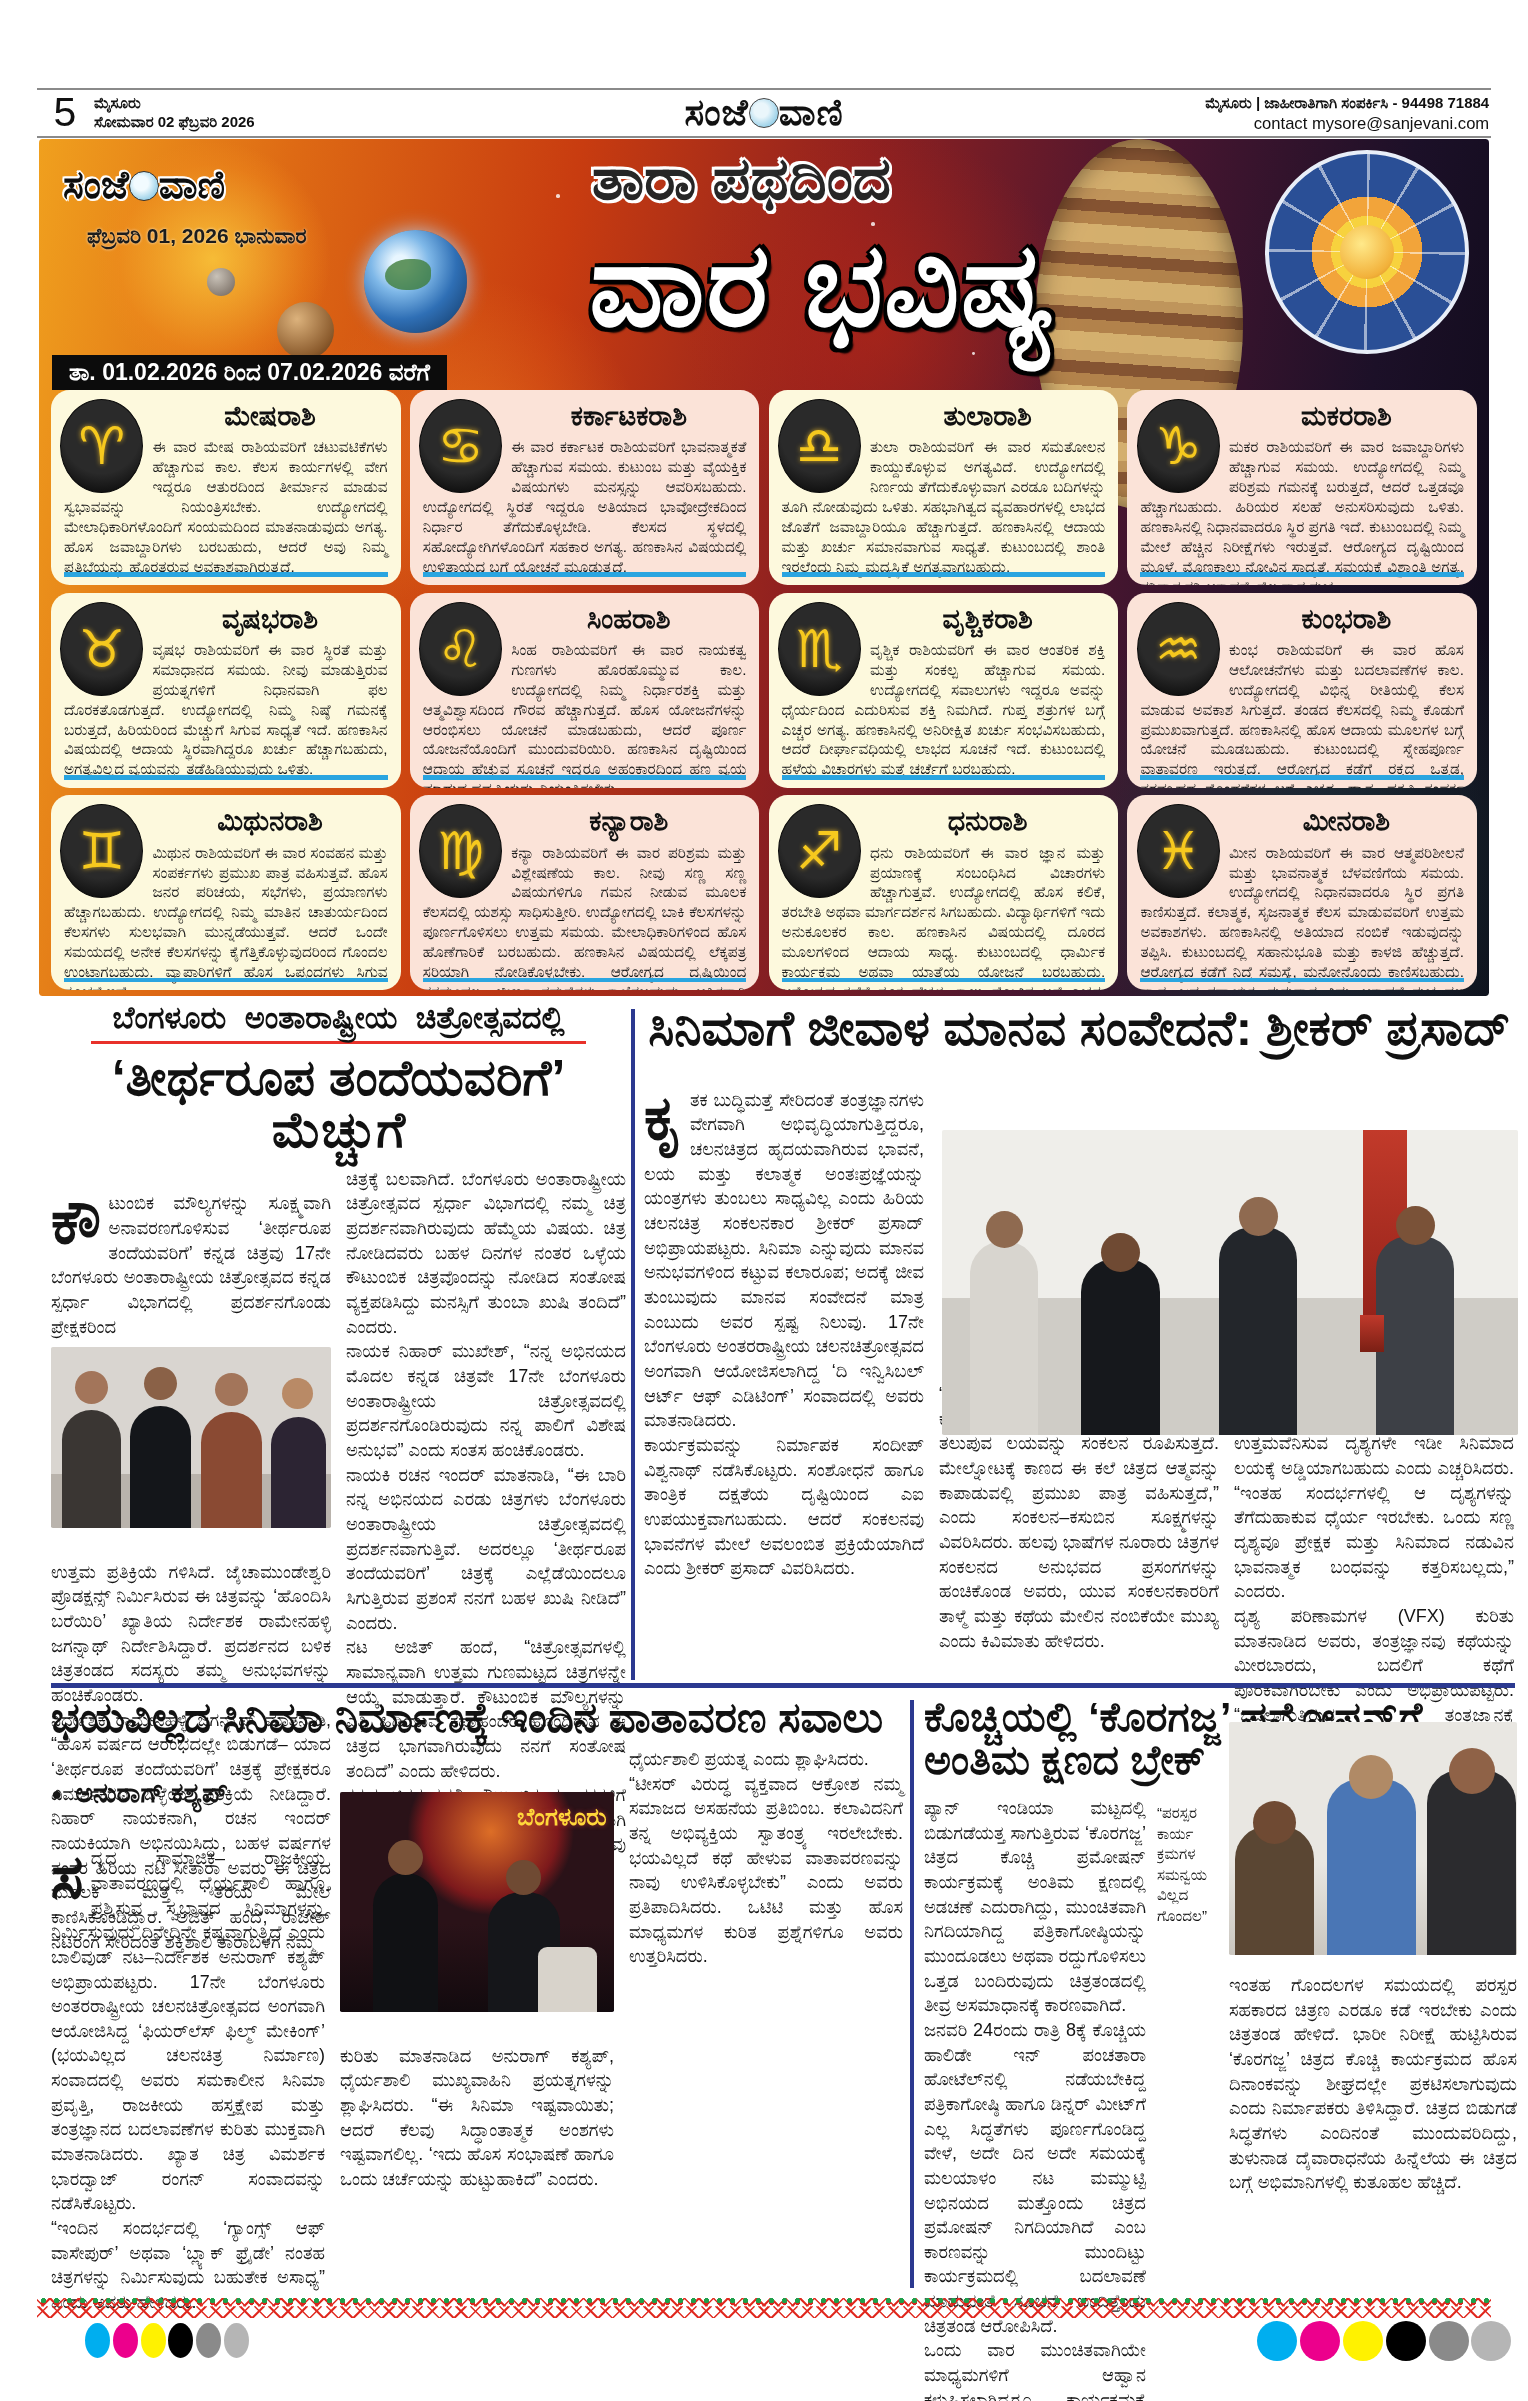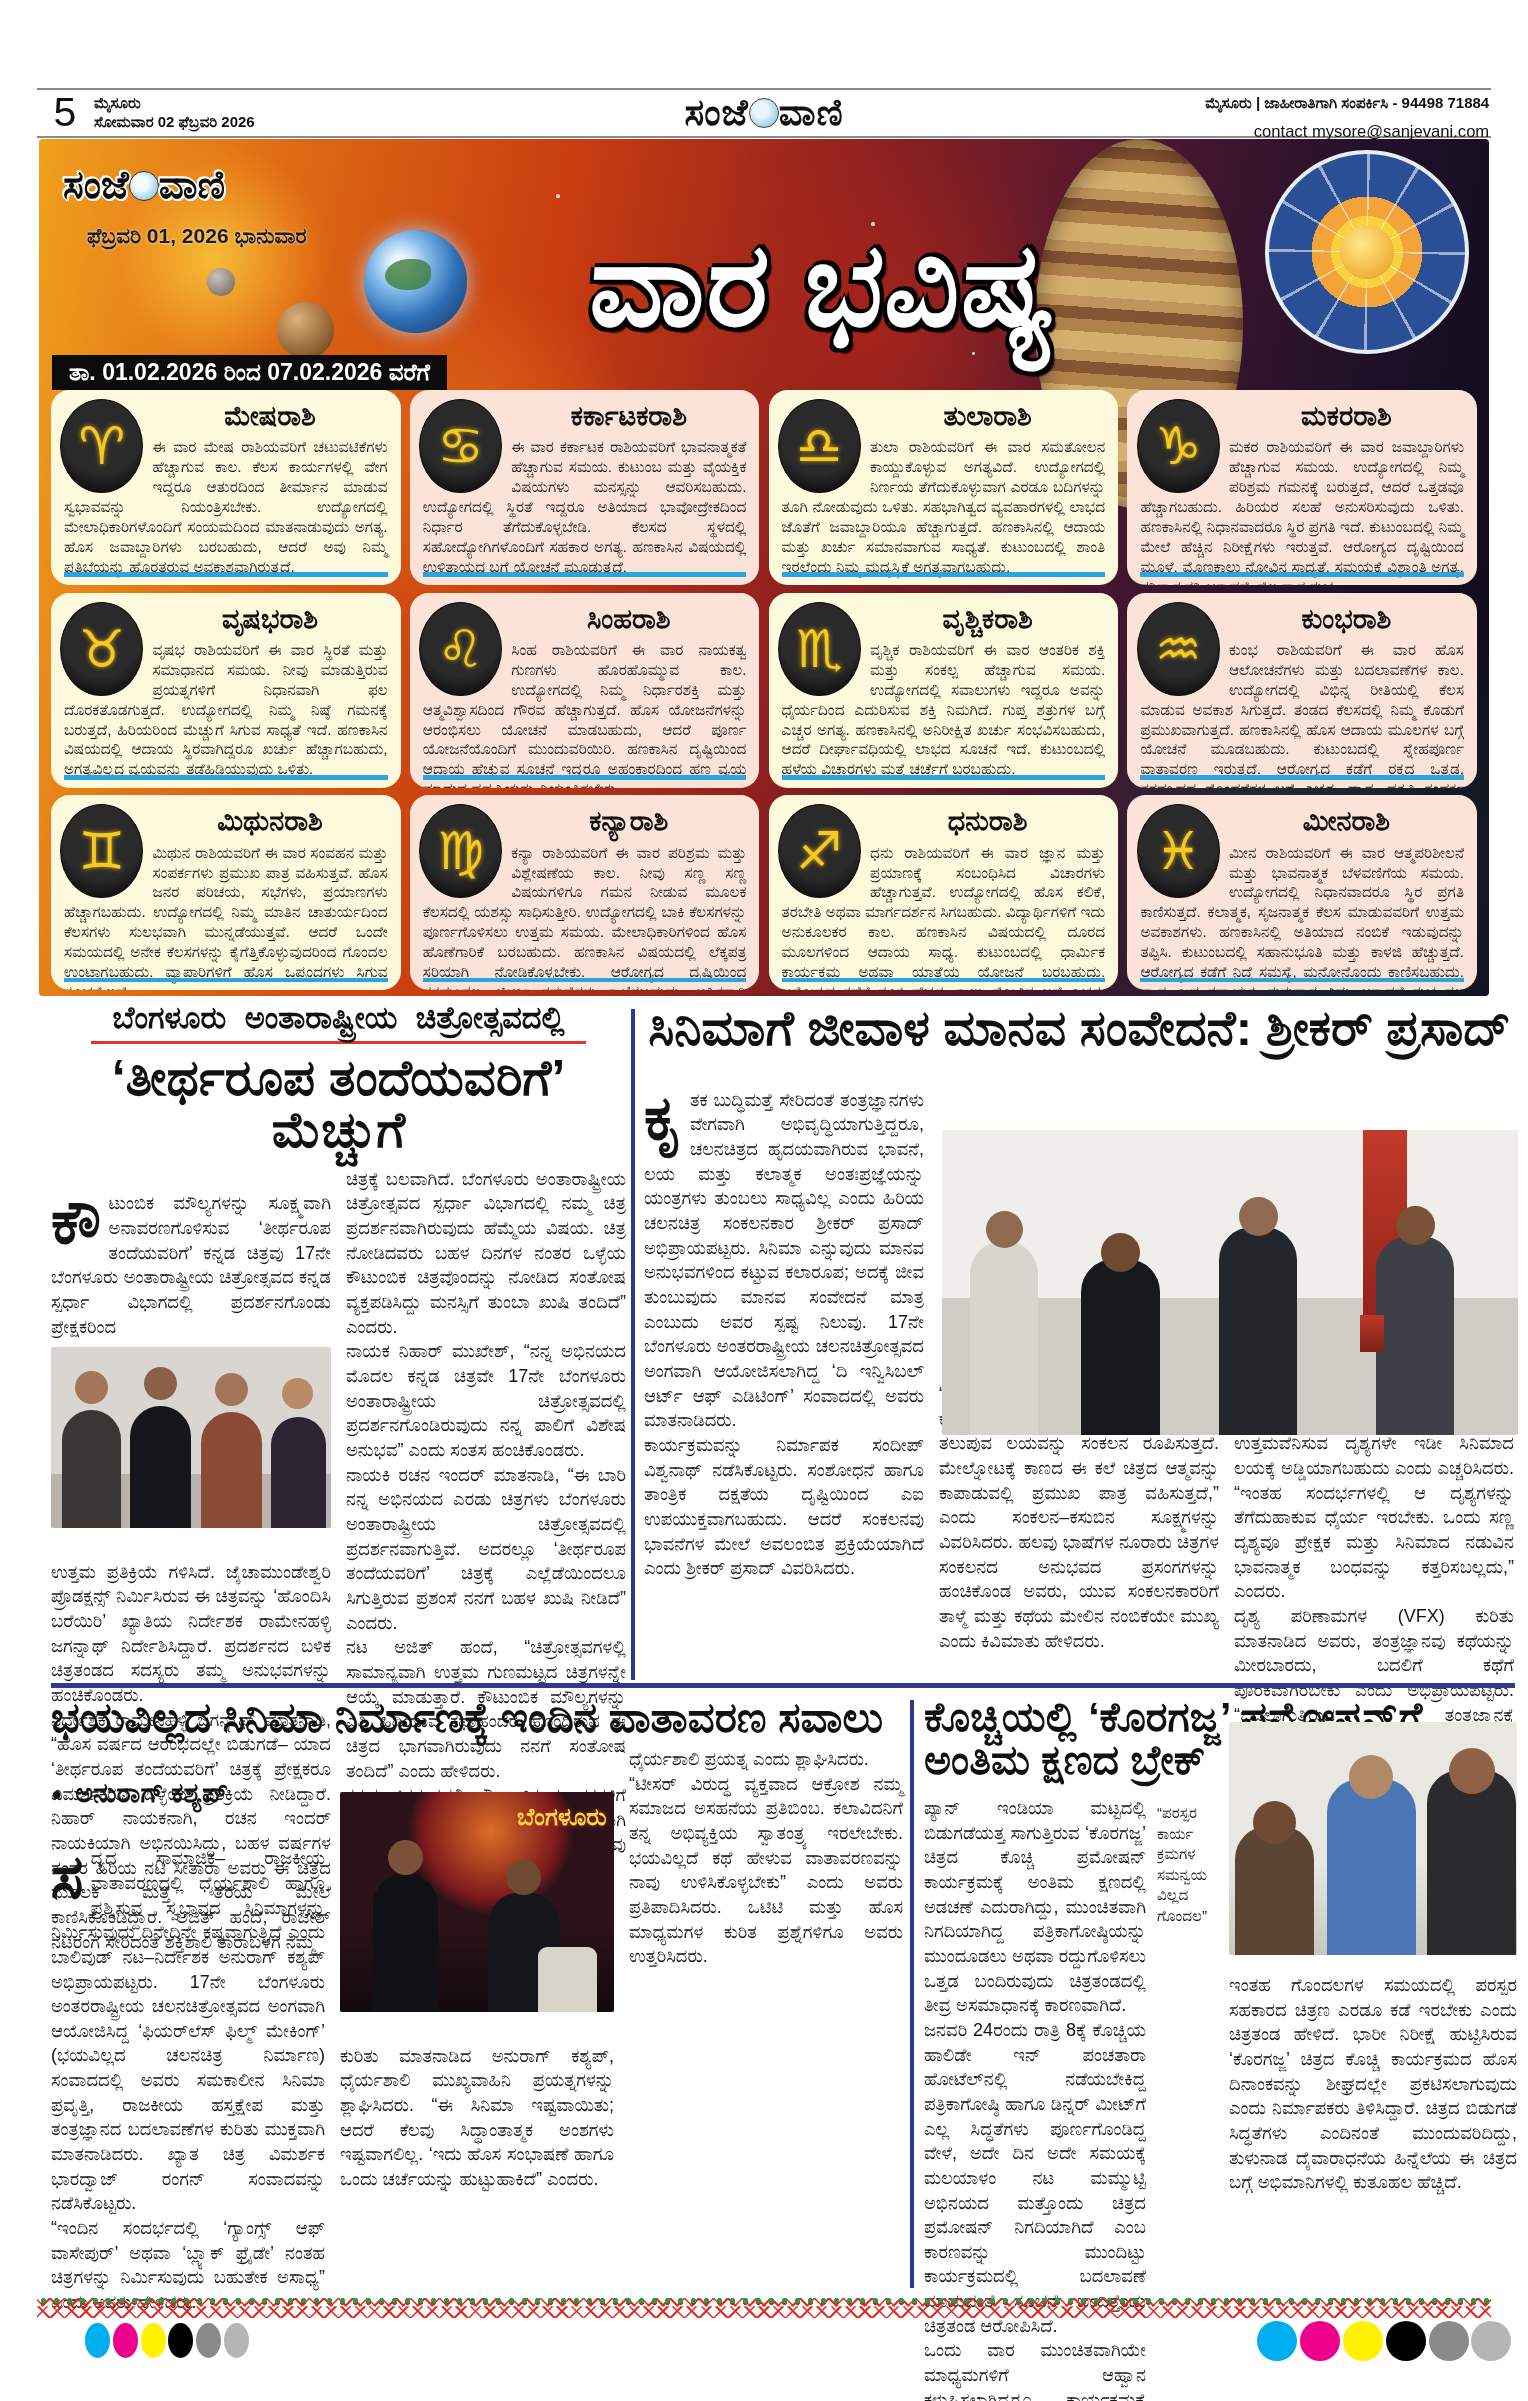--- a/index.html
+++ b/index.html
@@ -15,7 +15,7 @@
   .masthead .dove{display:inline-block;width:28px;height:28px;border-radius:50%;vertical-align:-2.8px;
        background:radial-gradient(circle at 40% 40%,#eaf6fb 30%,#9fd3ea 70%,#5fa8cc);border:0.9px solid #444;}
   .hdr-r1{position:absolute;right:1.8px;top:3.7px;font-size:15px;font-weight:bold;text-align:right;}
-  .hdr-r2{position:absolute;right:1.8px;top:32px;font-size:16.6px;text-align:right;}
+  .hdr-r2{position:absolute;right:1.8px;top:24px;font-size:16.6px;text-align:right;}
   
   .feature{position:absolute;left:39px;right:39px;top:139px;height:857px;border-radius:3.7px;overflow:hidden;
     background:

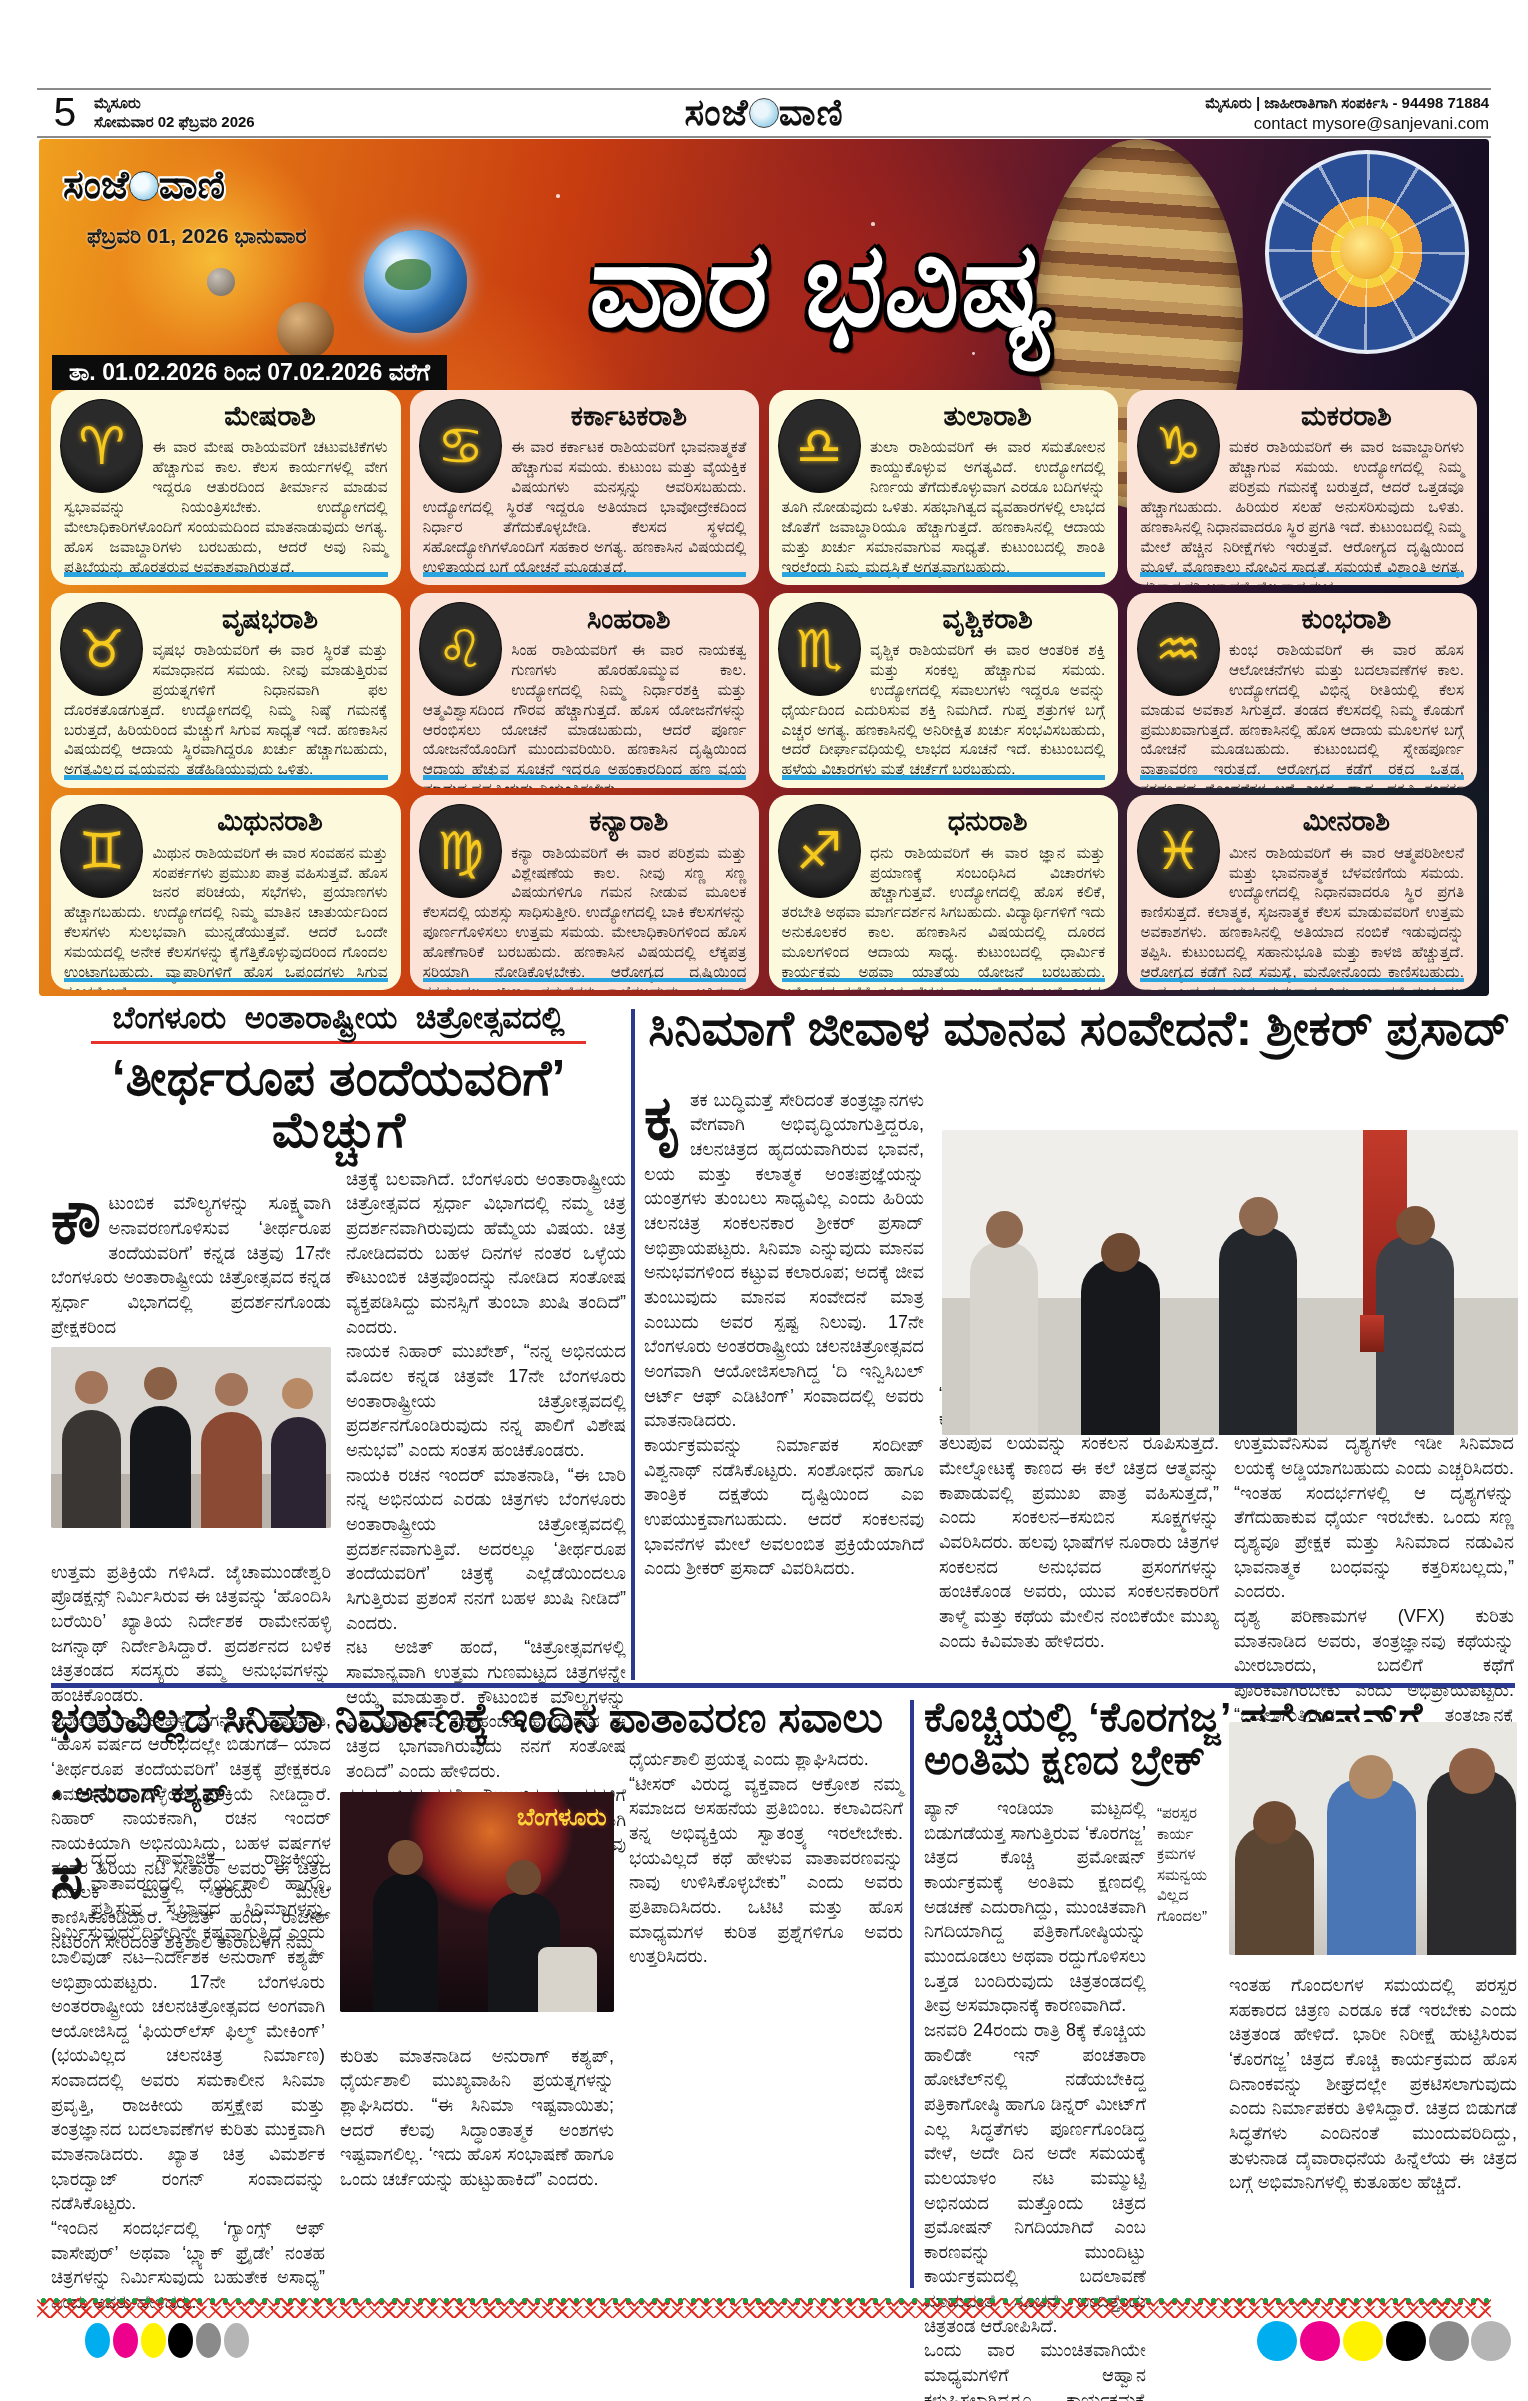--- a/index.html
+++ b/index.html
@@ -143,6 +143,7 @@
 
     <div class="b-logo"><span>ಸಂಜೆ</span><span class="dove"></span><span>ವಾಣಿ</span></div>
     <div class="b-date">ಫೆಬ್ರವರಿ 01, 2026 ಭಾನುವಾರ</div>
+    <div class="b-kicker">ತಾರಾ ಪಥದಿಂದ</div>
     <div class="b-title">ವಾರ ಭವಿಷ್ಯ</div>
     <div class="b-range">ತಾ. 01.02.2026  ರಿಂದ  07.02.2026  ವರೆಗೆ</div>
 

